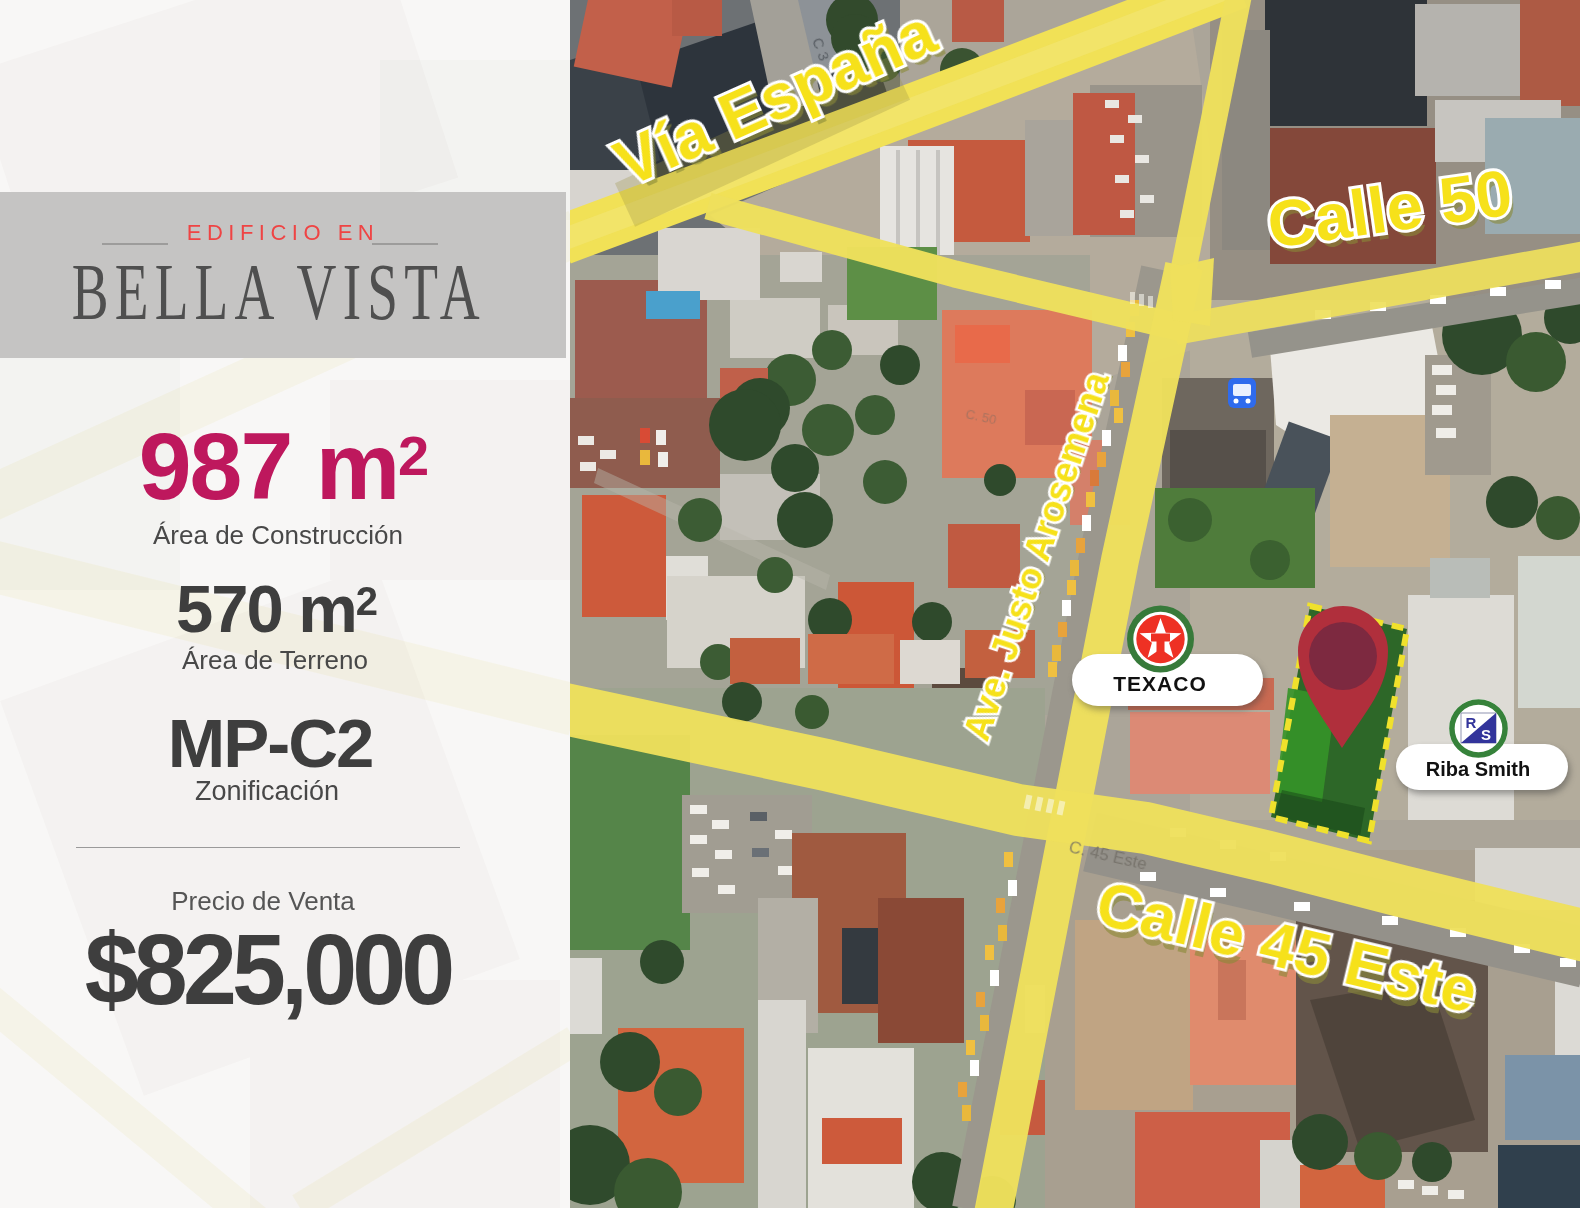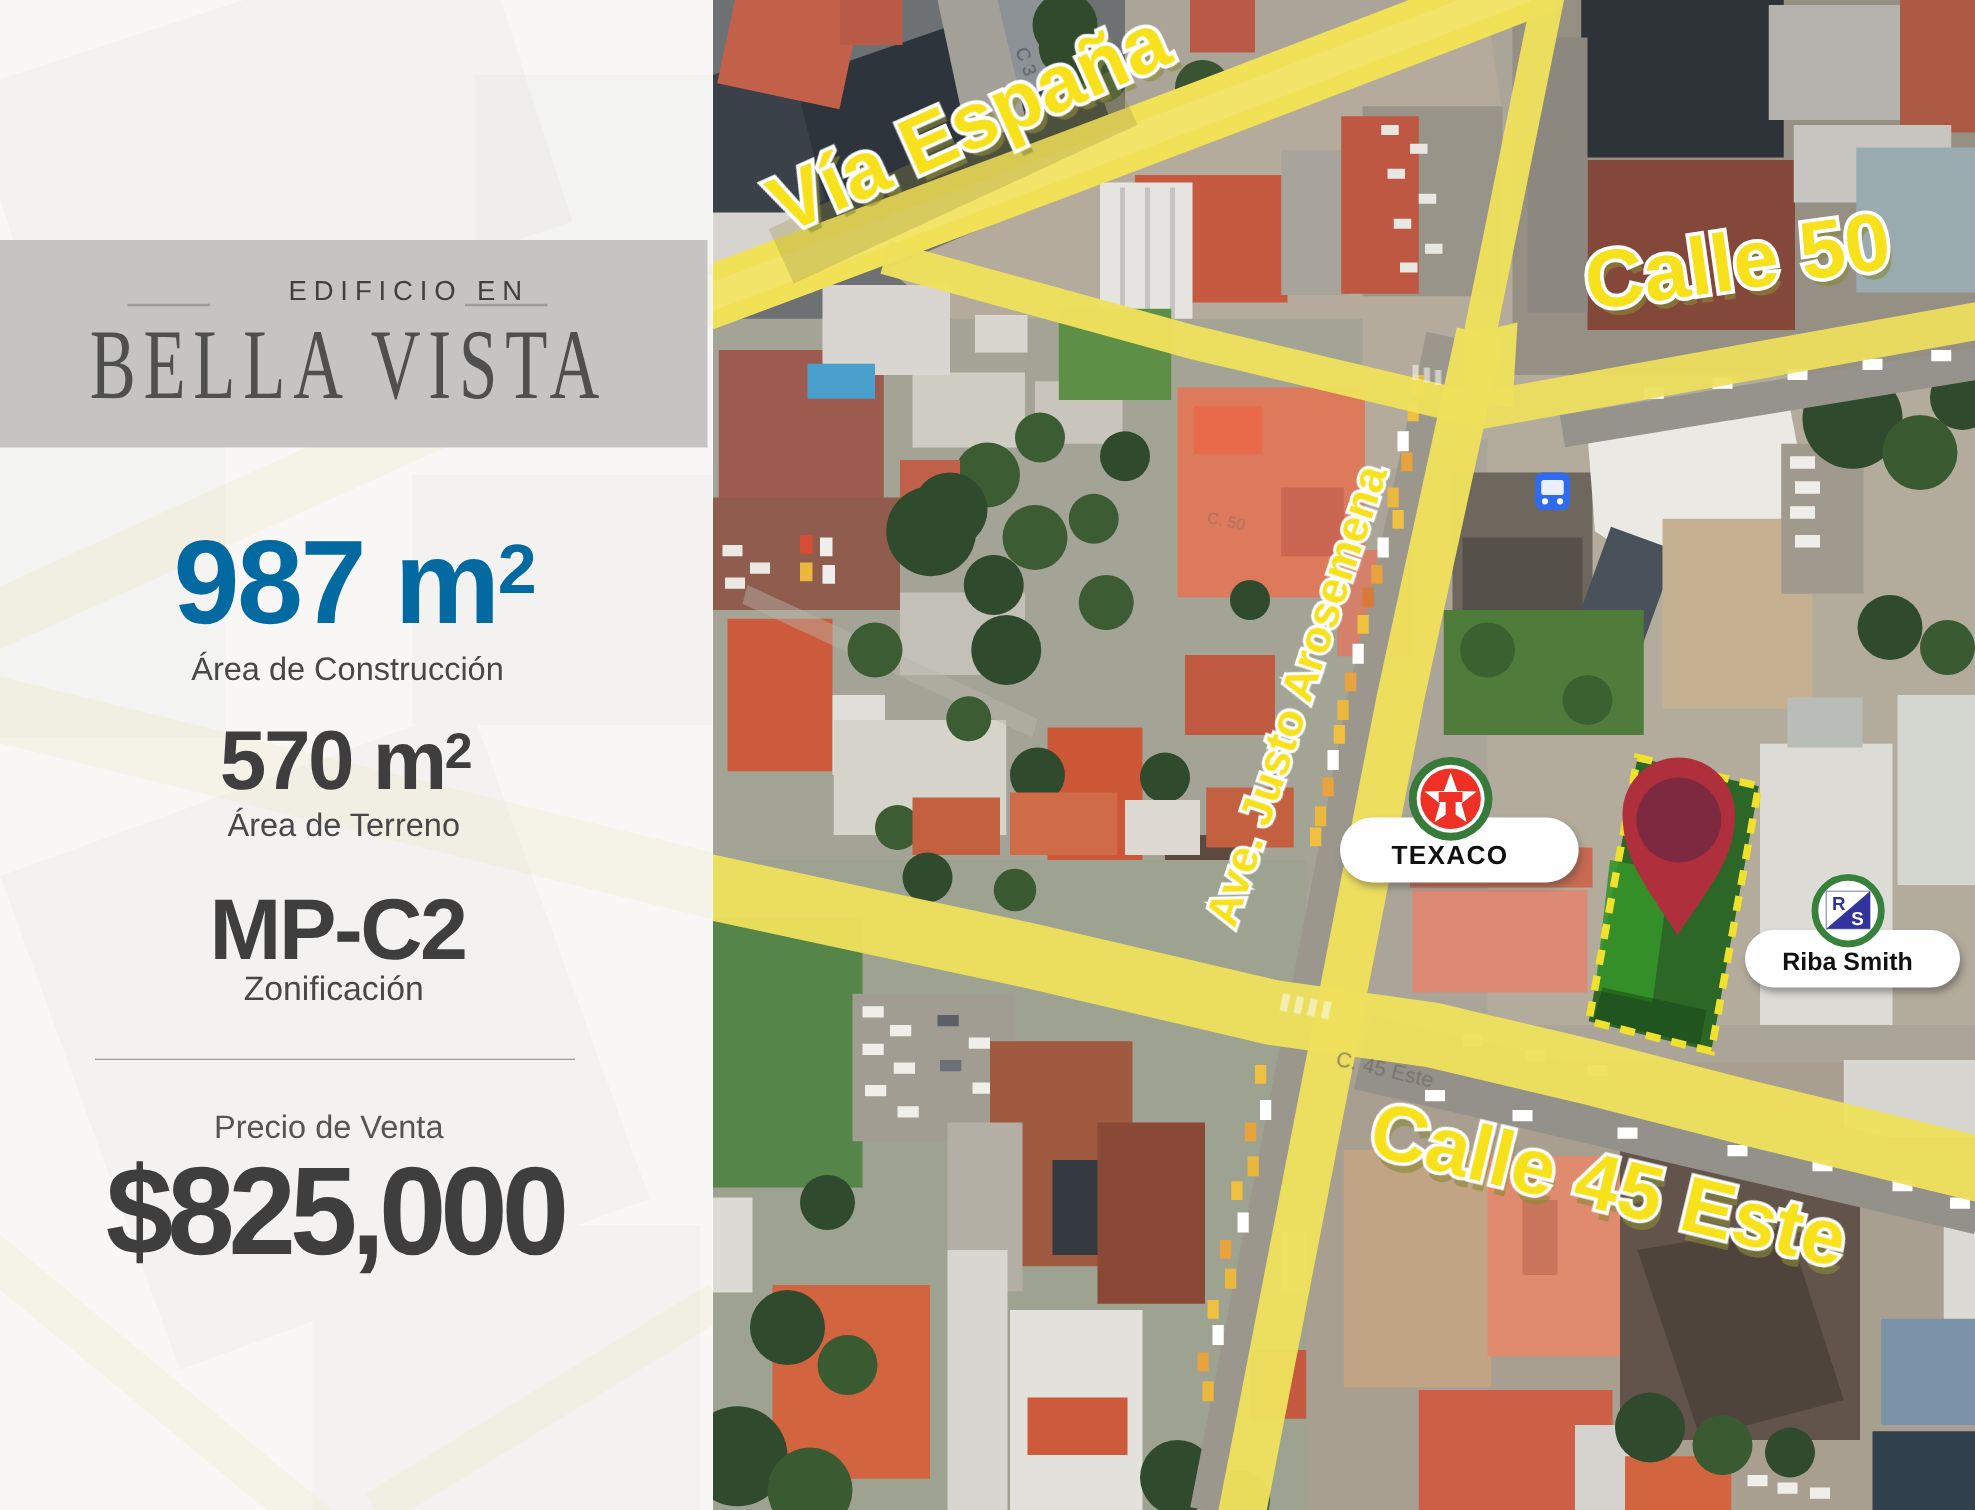--- a/index.html
+++ b/index.html
@@ -33,7 +33,7 @@
 
 <div class="abs" style="left:0;top:192px;width:566px;height:166px;background:#c5c4c3;"></div>
 
-<div class="abs ctr" style="top:220px;font-size:22px;letter-spacing:5.5px;color:#404040;margin-left:44px;">EDIFICIO EN</div>
+<div class="abs ctr" style="top:220px;font-size:22px;letter-spacing:5.5px;color:#ef4444;">EDIFICIO EN</div>
 
 <div class="abs" style="left:102px;top:243px;width:66px;height:2px;background:#9d9c9b;"></div>
 <div class="abs" style="left:372px;top:243px;width:66px;height:2px;background:#9d9c9b;"></div>

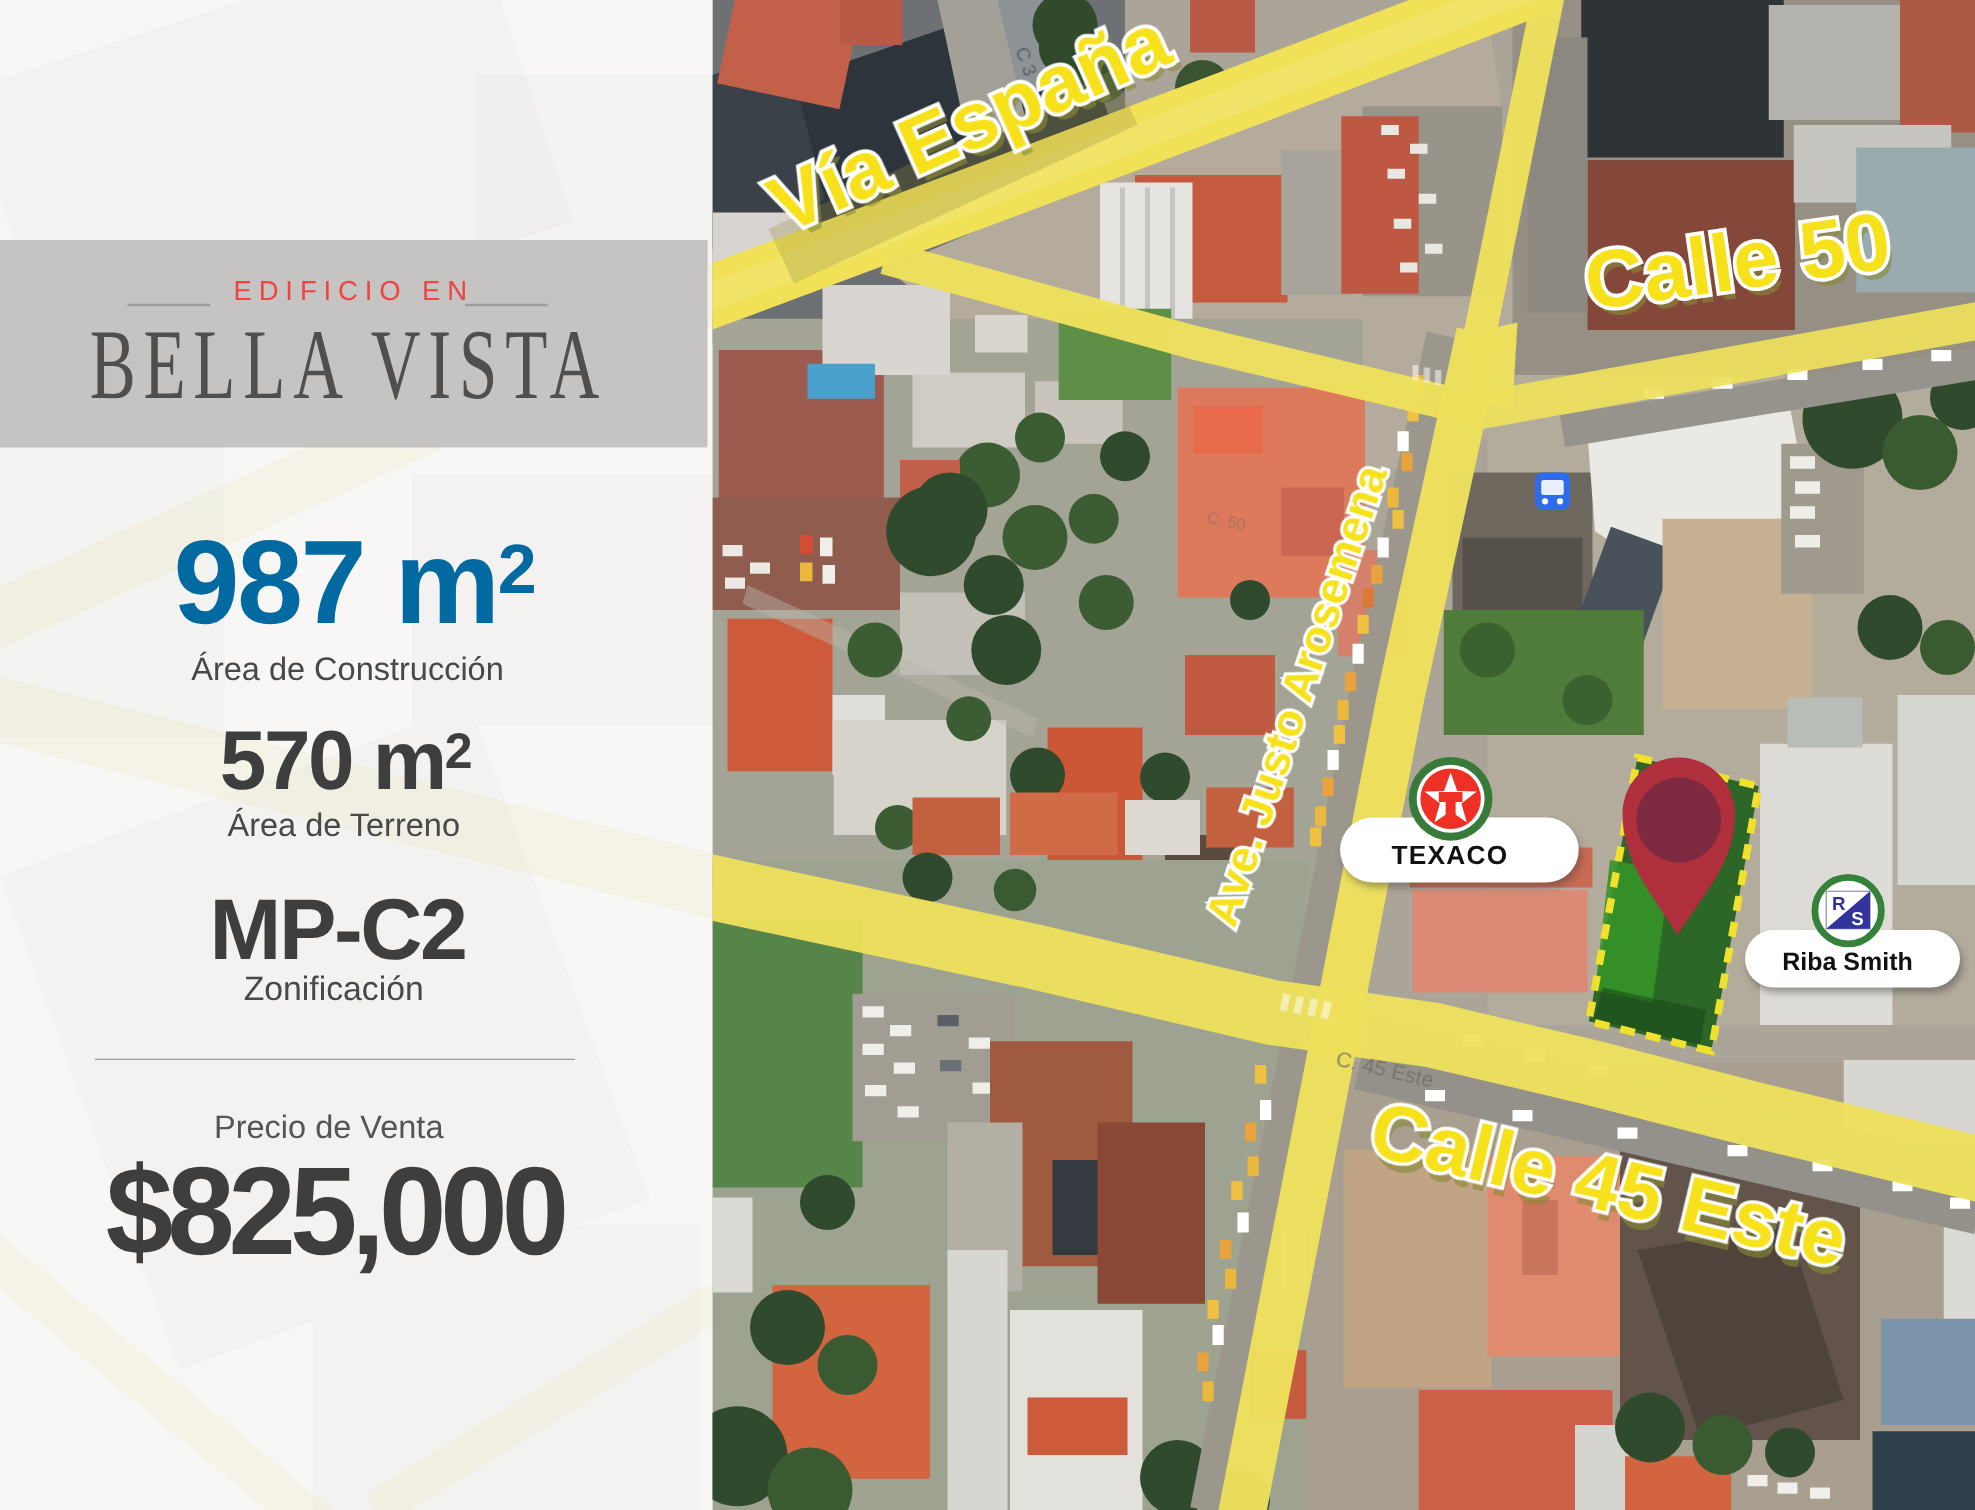--- a/index.html
+++ b/index.html
@@ -40,7 +40,7 @@
 
 <div class="abs ctr" style="left:-16px;top:247px;font-family:'Liberation Serif',serif;font-size:80px;letter-spacing:9px;color:#4f4f4f;transform:scaleX(0.69);transform-origin:283px 0;white-space:nowrap;">BELLA VISTA</div>
 
-<div class="abs ctr" style="top:412px;font-size:95px;letter-spacing:-2px;font-weight:bold;color:#0369a1;">987 m<span style="font-size:56px;vertical-align:24px;">2</span></div>
+<div class="abs ctr" style="top:412px;font-size:95px;letter-spacing:-2px;font-weight:bold;color:#be185d;">987 m<span style="font-size:56px;vertical-align:24px;">2</span></div>
 
 <div class="abs ctr" style="left:-5px;top:520px;font-size:26px;color:#484848;">Área de Construcción</div>
 

